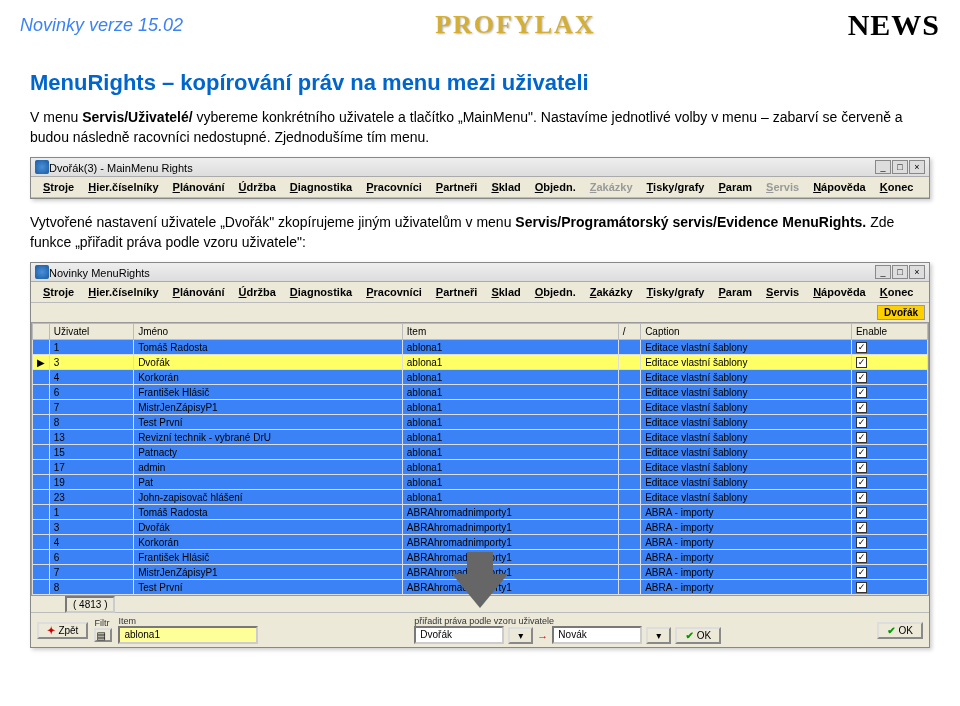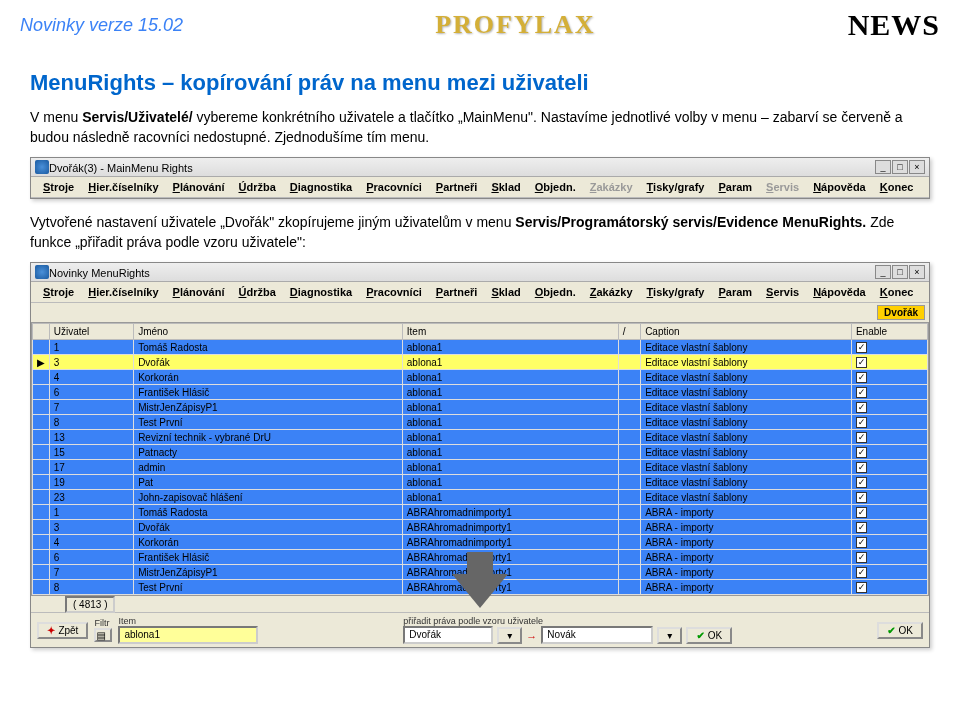--- a/index.html
+++ b/index.html
@@ -332,7 +332,7 @@
           <span class="fld" style="width:90px;">Dvořák</span>
           <span class="btn">▾</span>
           <span class="arrow-red">→</span>
-          <span class="fld" style="width:112px;">Novák</span>
+          <span class="fld" style="width:90px;">Novák</span>
           <span class="btn">▾</span>
           <span class="btn">
               <span class="green-check">✔</span>

